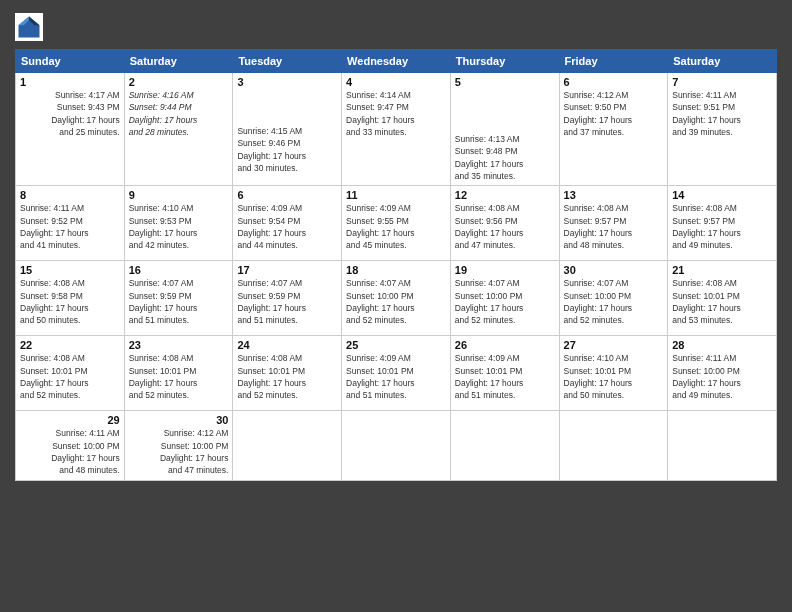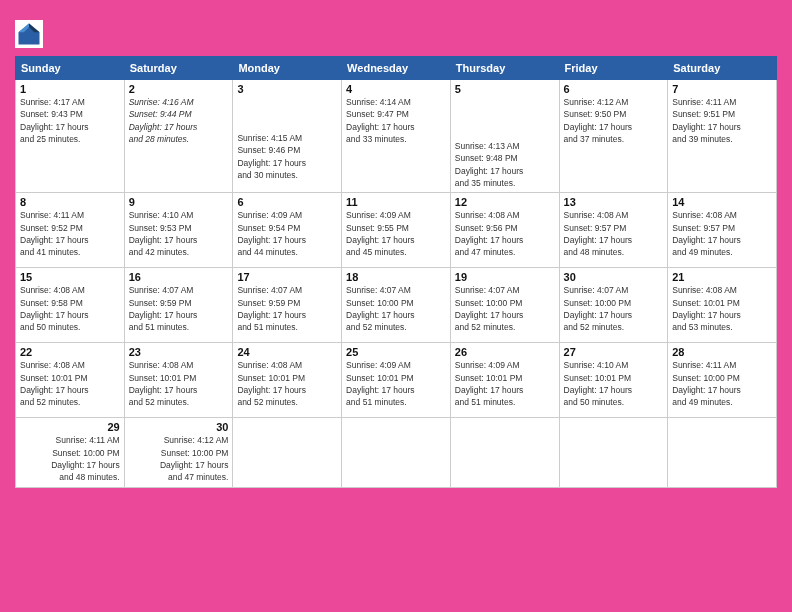--- a/index.html
+++ b/index.html
@@ -13,8 +13,8 @@
     .page {
       width: 792px;
       height: 612px;
-      padding: 20px 15px;
-      background: #ec4899;
+      padding: 13px 15px;
+      background: #404040;
     }
     .header-area {
       display: flex;

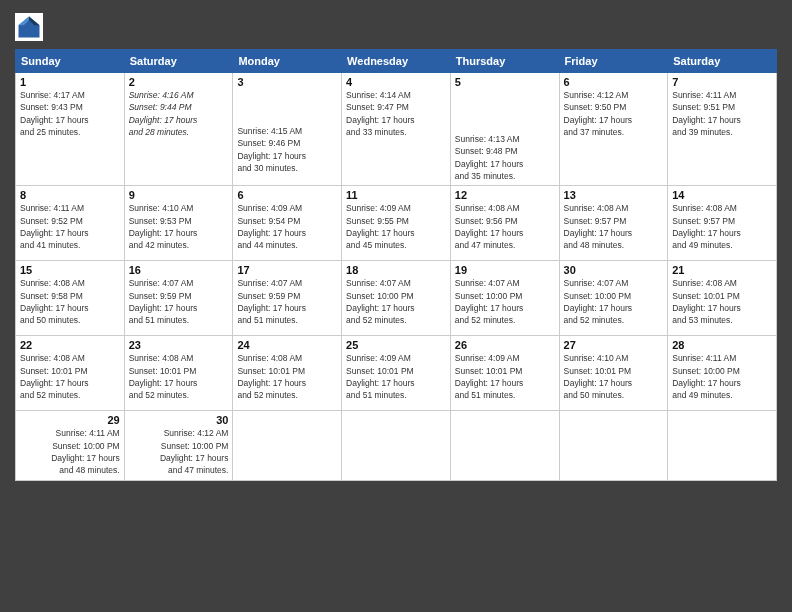--- a/index.html
+++ b/index.html
@@ -119,7 +119,7 @@
       <tr id="weekday-header">
       <th>Sunday</th>
           <th>Saturday</th>
-          <th>Monday</th>
+          <th>Tuesday</th>
           <th>Wednesday</th>
           <th>Thursday</th>
           <th>Friday</th>

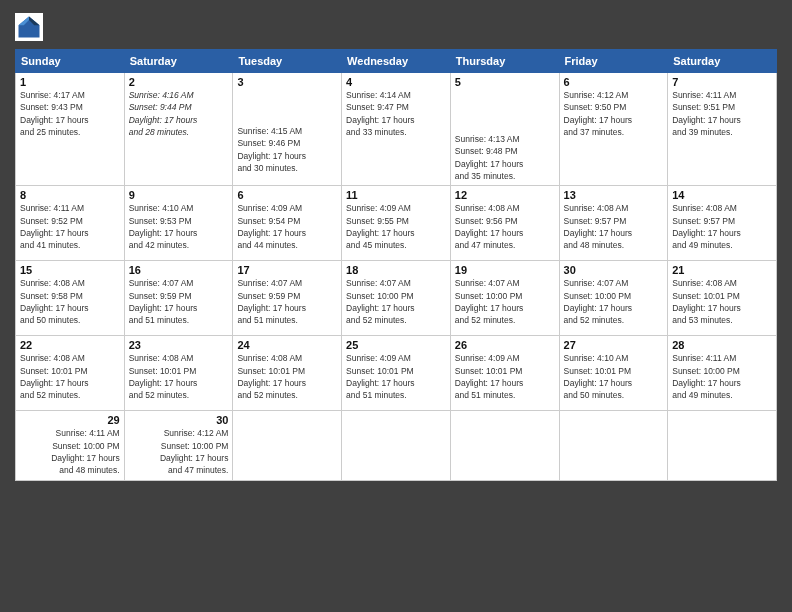--- a/index.html
+++ b/index.html
@@ -130,7 +130,7 @@
     <tr>
           <td>
             <span class="day-num">1</span>
-            <div class="day-info" style="white-space: pre-line;">Sunrise: 4:17 AM
+            <div class="day-info" style="white-space: pre-line; text-align: right;">Sunrise: 4:17 AM
 Sunset: 9:43 PM
 Daylight: 17 hours
 and 25 minutes.</div>

